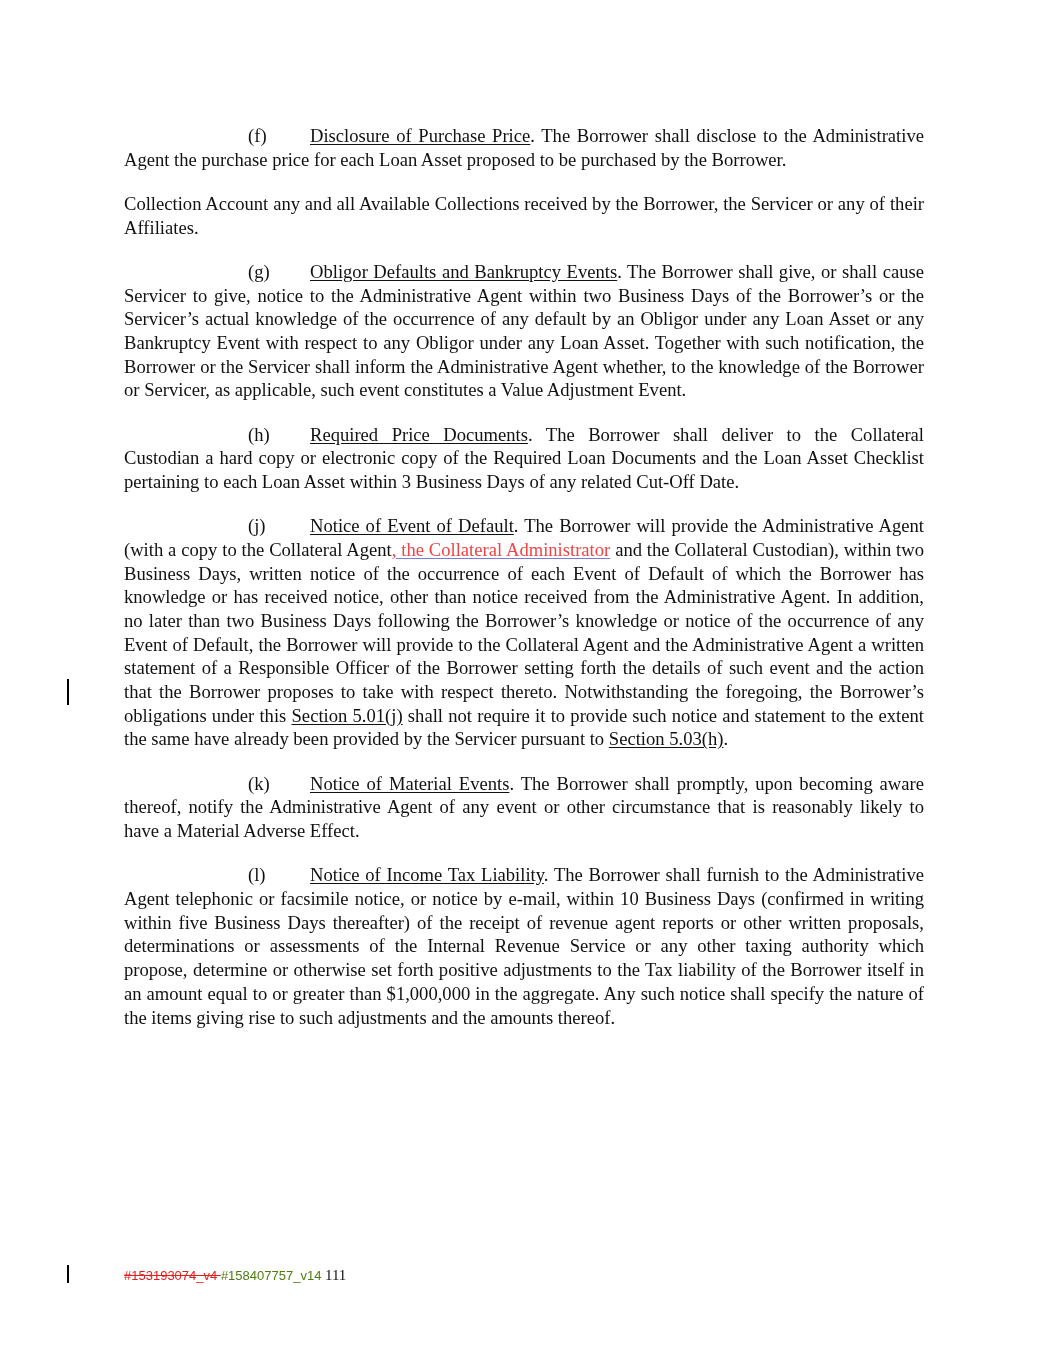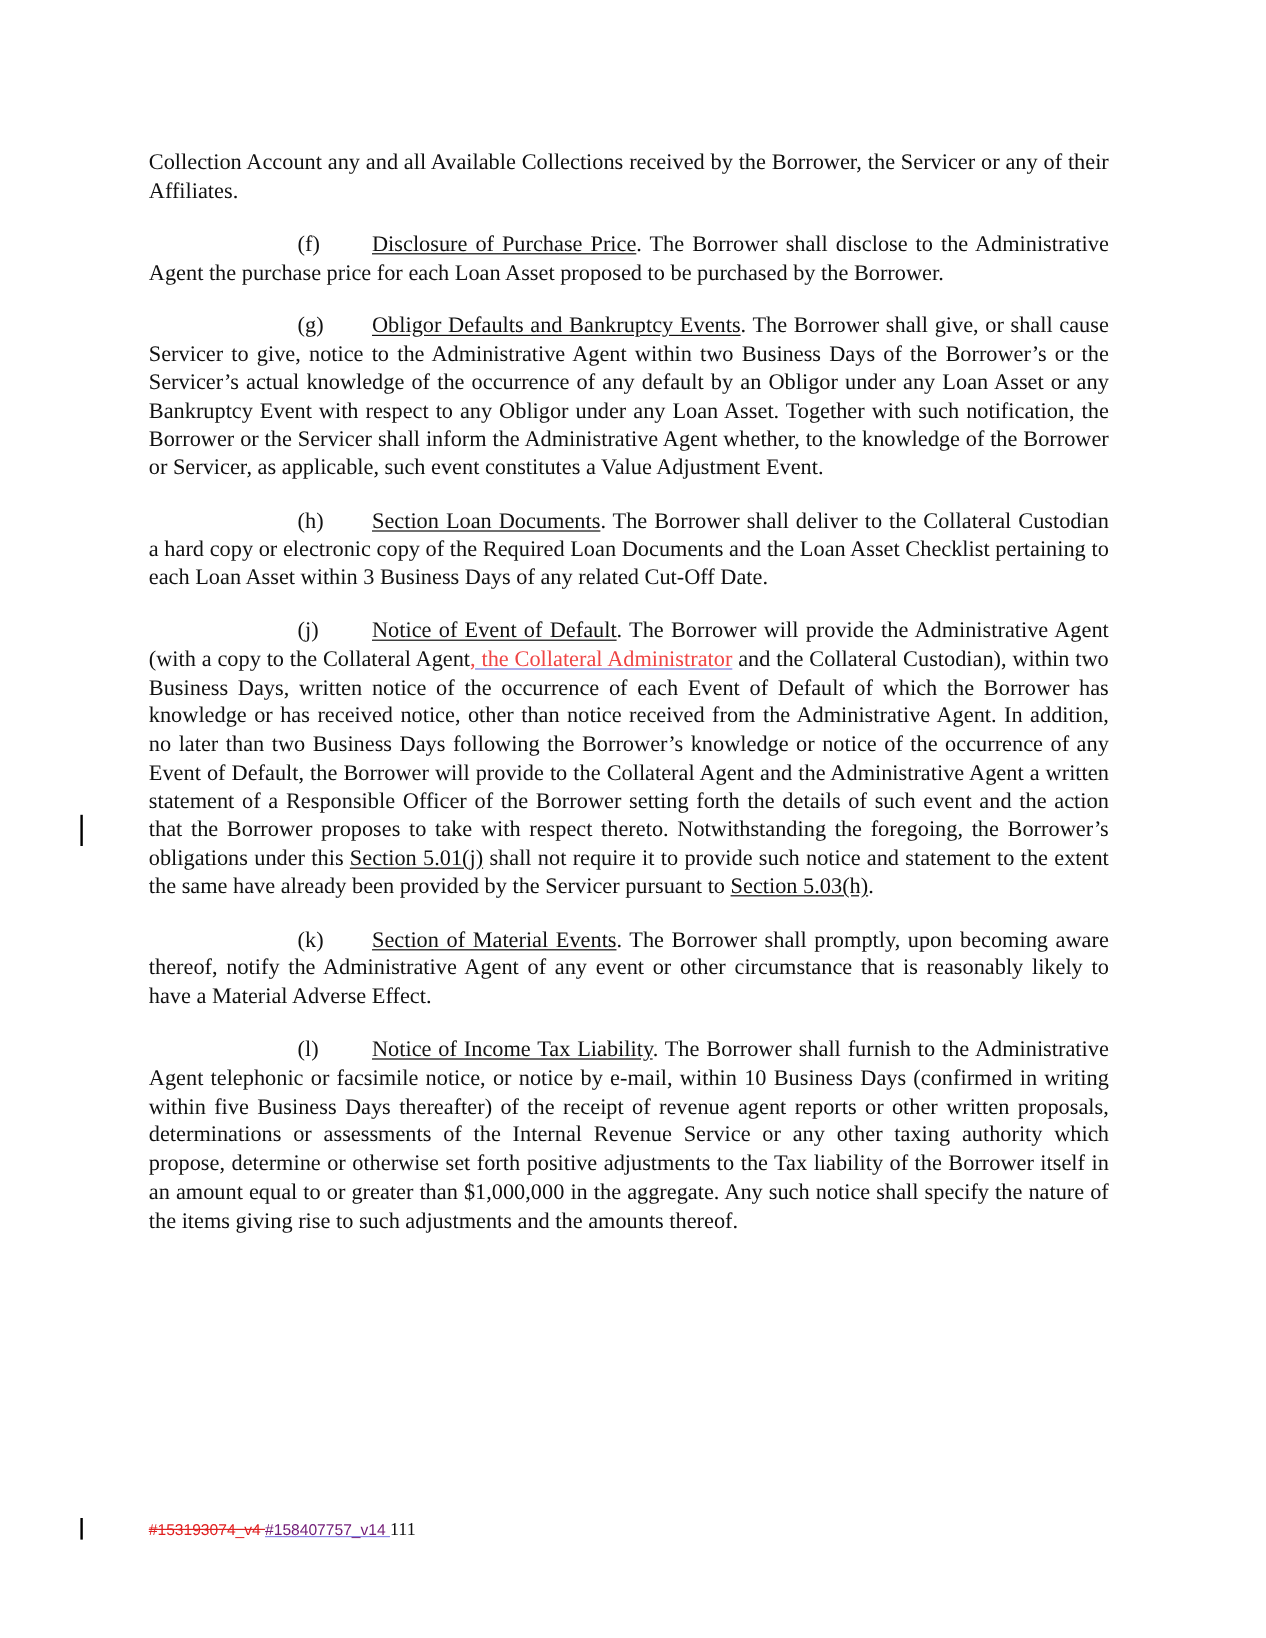--- a/index.html
+++ b/index.html
@@ -23,9 +23,9 @@
 <body>
 
 <div class="page">
+  <p class="para"><span class="lbl">(f)</span><span class="u">Disclosure of Purchase Price</span><span>.  The Borrower shall disclose to the Administrative Agent the purchase price for each Loan Asset proposed to be purchased by the Borrower.</span></p>
+
   <p class="para first">Collection Account any and all Available Collections received by the Borrower, the Servicer or any of their Affiliates.</p>
-
-  <p class="para"><span class="lbl">(f)</span><span class="u">Disclosure of Purchase Price</span><span>.  The Borrower shall disclose to the Administrative Agent the purchase price for each Loan Asset proposed to be purchased by the Borrower.</span></p>
 
   <p class="para"><span class="lbl">(g)</span><span class="u">Obligor Defaults and Bankruptcy Events</span><span>.  The Borrower shall give, or shall cause Servicer to give, notice to the Administrative Agent within two Business Days of the Borrower’s or the Servicer’s actual knowledge of the occurrence of any default by an Obligor under any Loan Asset or any Bankruptcy Event with respect to any Obligor under any Loan Asset.  Together with such notification, the Borrower or the Servicer shall inform the Administrative Agent whether, to the knowledge of the Borrower or Servicer, as applicable, such event constitutes a Value Adjustment Event.</span></p>
 

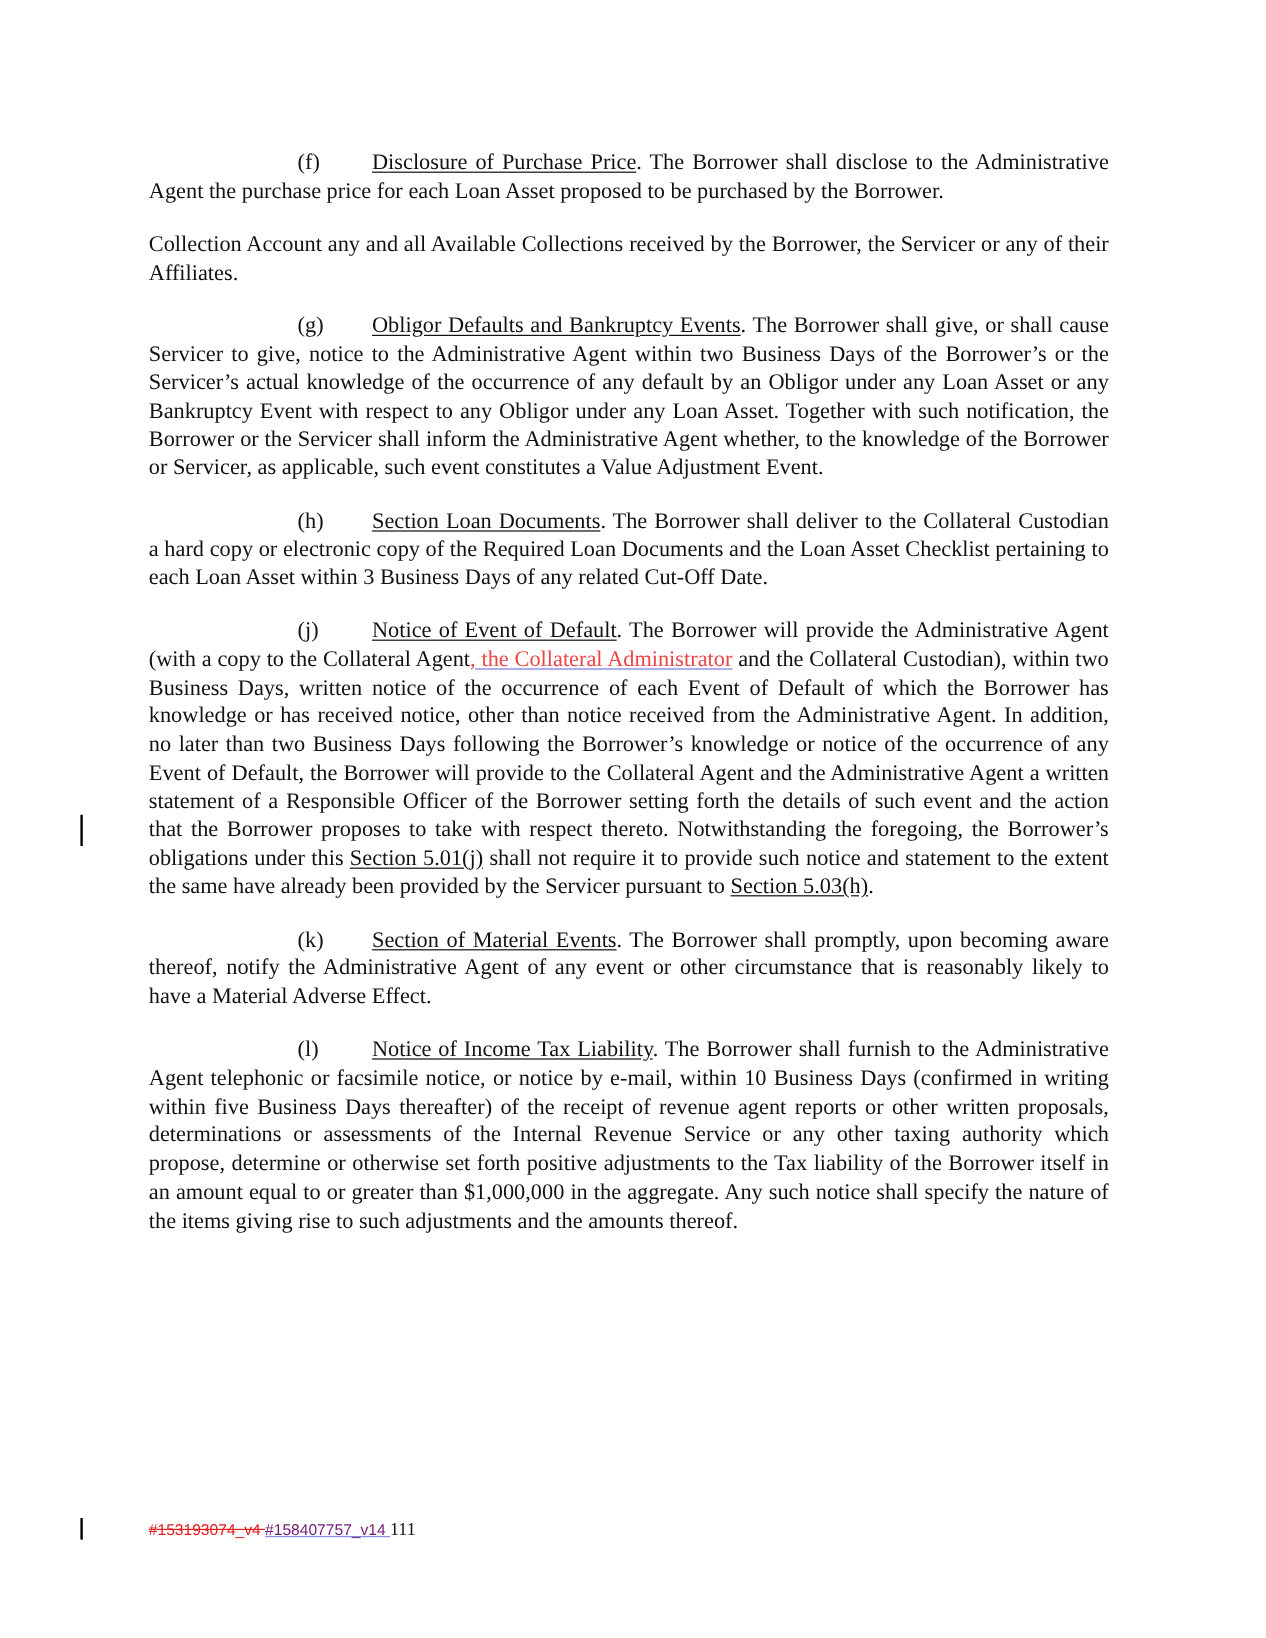--- a/index.html
+++ b/index.html
@@ -29,7 +29,7 @@
 
   <p class="para"><span class="lbl">(g)</span><span class="u">Obligor Defaults and Bankruptcy Events</span><span>.  The Borrower shall give, or shall cause Servicer to give, notice to the Administrative Agent within two Business Days of the Borrower’s or the Servicer’s actual knowledge of the occurrence of any default by an Obligor under any Loan Asset or any Bankruptcy Event with respect to any Obligor under any Loan Asset.  Together with such notification, the Borrower or the Servicer shall inform the Administrative Agent whether, to the knowledge of the Borrower or Servicer, as applicable, such event constitutes a Value Adjustment Event.</span></p>
 
-  <p class="para"><span class="lbl">(h)</span><span class="u">Section Loan Documents</span><span>.  The Borrower shall deliver to the Collateral Custodian a hard copy or electronic copy of the Required Loan Documents and the Loan Asset Checklist pertaining to each Loan Asset within 3 Business Days of any related Cut-Off Date.</span></p>
+  <p class="para"><span class="lbl">(h)</span><span class="u">Required Price Documents</span><span>.  The Borrower shall deliver to the Collateral Custodian a hard copy or electronic copy of the Required Loan Documents and the Loan Asset Checklist pertaining to each Loan Asset within 3 Business Days of any related Cut-Off Date.</span></p>
 
 
   <p class="para"><span class="lbl">(j)</span><span class="u">Notice of Event of Default</span><span>.  The Borrower will provide the Administrative Agent (with a copy to the Collateral Agent</span><span class="ins">, the Collateral Administrator</span><span> and the Collateral Custodian), within two Business Days, written notice of the occurrence of each Event of Default of which the Borrower has knowledge or has received notice, other than notice received from the Administrative Agent.  In addition, no later than two Business Days following the Borrower’s knowledge or notice of the occurrence of any Event of Default, the Borrower will provide to the Collateral Agent and the Administrative Agent a written statement of a Responsible Officer of the Borrower setting forth the details of such event and the action that the Borrower proposes to take with respect thereto.  Notwithstanding the foregoing, the Borrower’s obligations under this </span><span class="u">Section 5.01(j)</span><span> shall not require it to provide such notice and statement to the extent the same have already been provided by the Servicer pursuant to </span><span class="u">Section 5.03(h)</span><span>.</span></p>

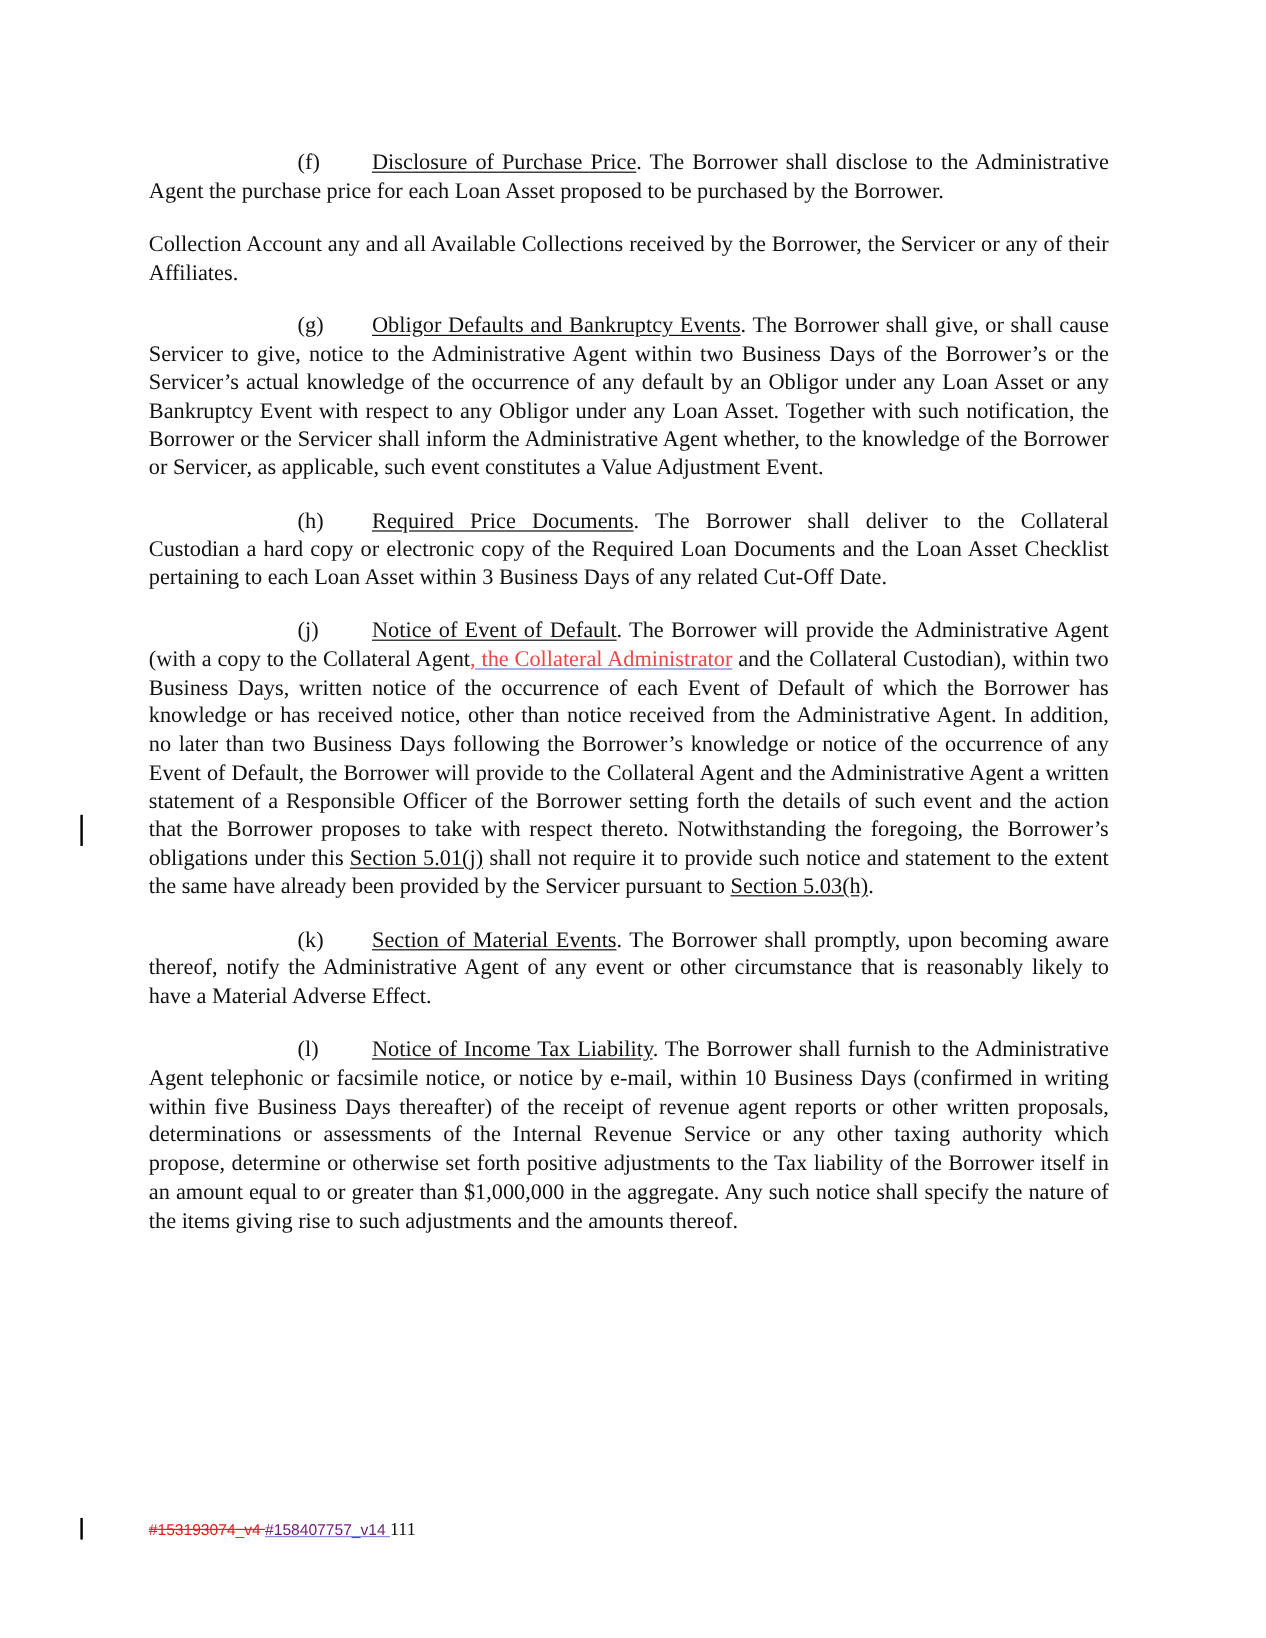--- a/index.html
+++ b/index.html
@@ -34,7 +34,7 @@
 
   <p class="para"><span class="lbl">(j)</span><span class="u">Notice of Event of Default</span><span>.  The Borrower will provide the Administrative Agent (with a copy to the Collateral Agent</span><span class="ins">, the Collateral Administrator</span><span> and the Collateral Custodian), within two Business Days, written notice of the occurrence of each Event of Default of which the Borrower has knowledge or has received notice, other than notice received from the Administrative Agent.  In addition, no later than two Business Days following the Borrower’s knowledge or notice of the occurrence of any Event of Default, the Borrower will provide to the Collateral Agent and the Administrative Agent a written statement of a Responsible Officer of the Borrower setting forth the details of such event and the action that the Borrower proposes to take with respect thereto.  Notwithstanding the foregoing, the Borrower’s obligations under this </span><span class="u">Section 5.01(j)</span><span> shall not require it to provide such notice and statement to the extent the same have already been provided by the Servicer pursuant to </span><span class="u">Section 5.03(h)</span><span>.</span></p>
 
-  <p class="para"><span class="lbl">(k)</span><span class="u">Section of Material Events</span><span>.  The Borrower shall promptly, upon becoming aware thereof, notify the Administrative Agent of any event or other circumstance that is reasonably likely to have a Material Adverse Effect.</span></p>
+  <p class="para"><span class="lbl">(k)</span><span class="u">Notice of Material Events</span><span>.  The Borrower shall promptly, upon becoming aware thereof, notify the Administrative Agent of any event or other circumstance that is reasonably likely to have a Material Adverse Effect.</span></p>
 
   <p class="para"><span class="lbl">(l)</span><span class="u">Notice of Income Tax Liability</span><span>.  The Borrower shall furnish to the Administrative Agent telephonic or facsimile notice, or notice by e-mail, within 10 Business Days (confirmed in writing within five Business Days thereafter) of the receipt of revenue agent reports or other written proposals, determinations or assessments of the Internal Revenue Service or any other taxing authority which propose, determine or otherwise set forth positive adjustments to the Tax liability of the Borrower itself in an amount equal to or greater than $1,000,000 in the aggregate.  Any such notice shall specify the nature of the items giving rise to such adjustments and the amounts thereof.</span></p>
 </div>

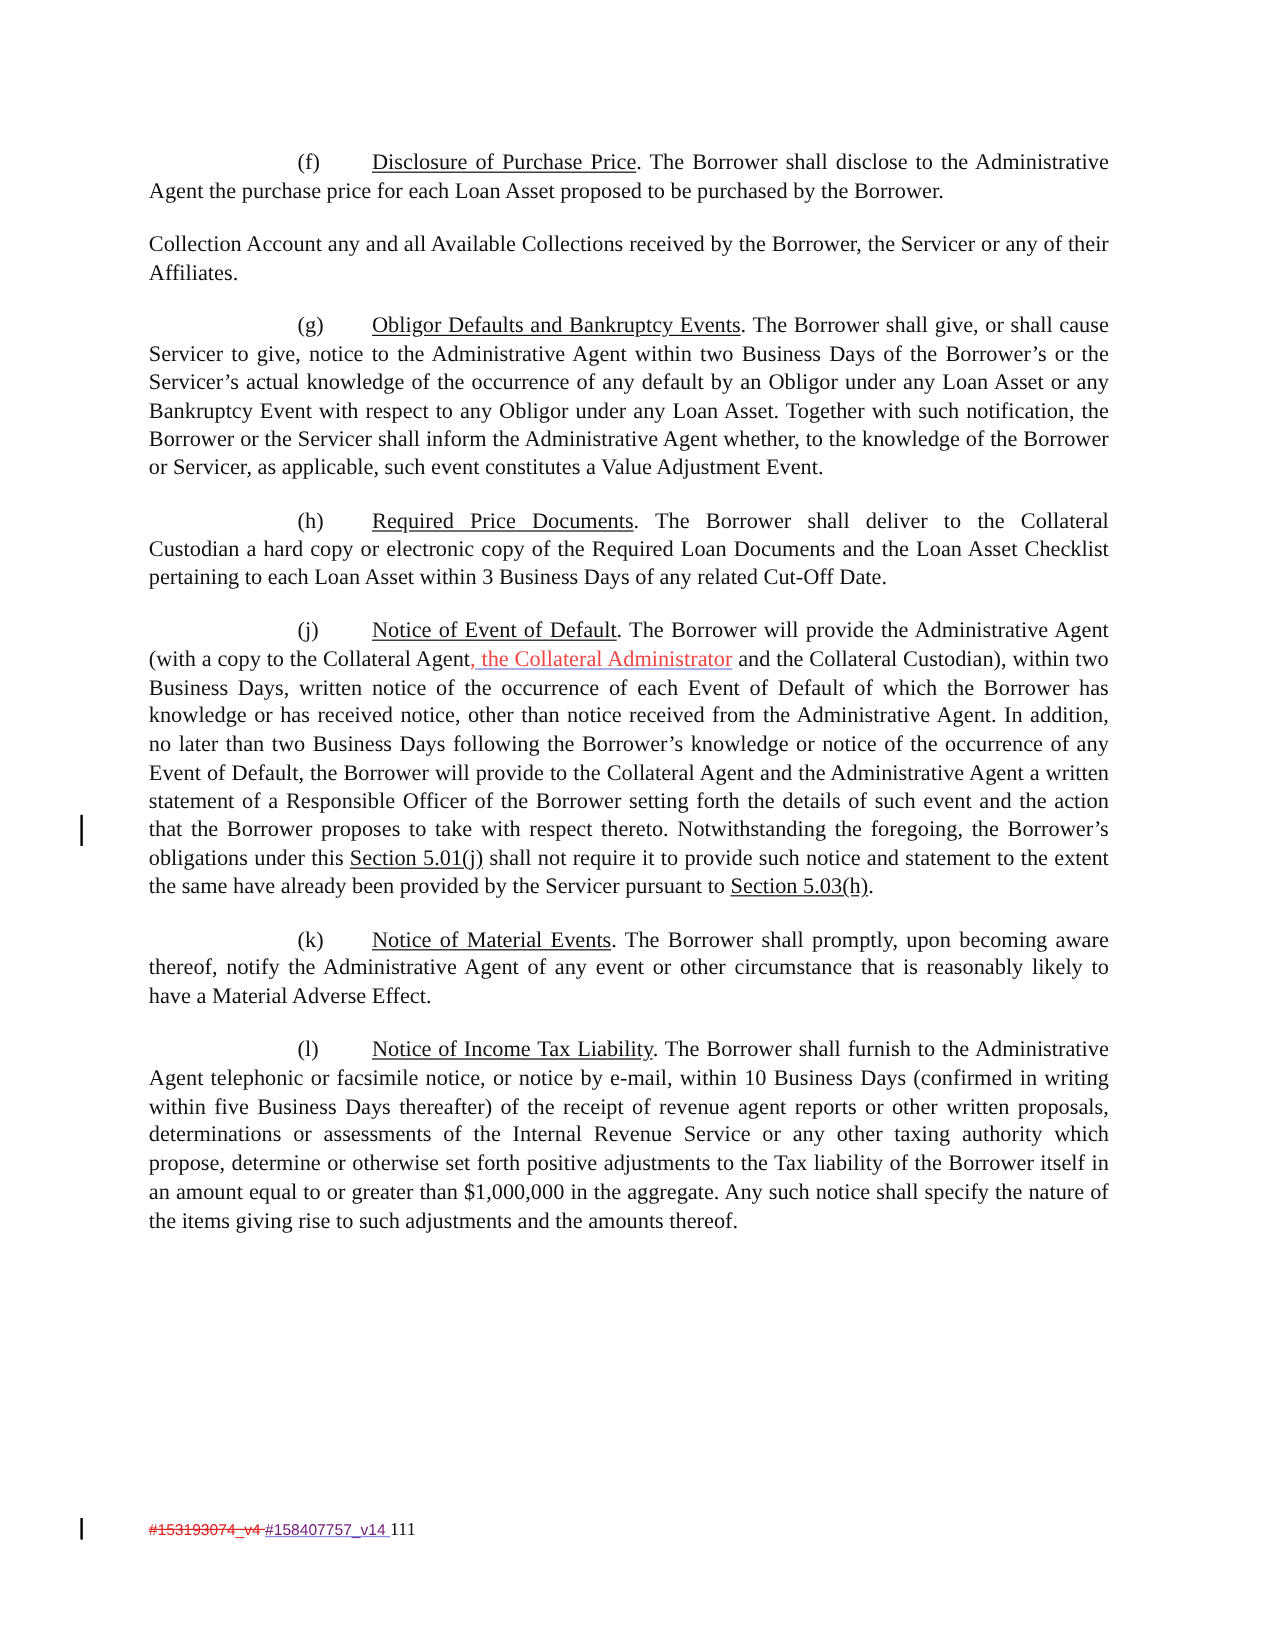--- a/index.html
+++ b/index.html
@@ -16,7 +16,7 @@
   .bar { position: absolute; left: 67px; width: 2px; background: #000; }
   .footer { position: absolute; left: 124px; top: 1267px; font-size: 13px; }
   .del { font-family: "Liberation Sans", sans-serif; color: #e02020; text-decoration: line-through; text-align: right; }
-  .insf { font-family: "Liberation Sans", sans-serif; color: #701a75; text-decoration: underline; text-decoration-color: #8a8ae8; }
+  .insf { font-family: "Liberation Sans", sans-serif; color: #4d7c0f; text-decoration-color: #8a8ae8; }
   .pnum { font-family: "Liberation Serif", serif; font-size: 15px; color: #111; margin-top: 48px; }
 </style>
 </head>

